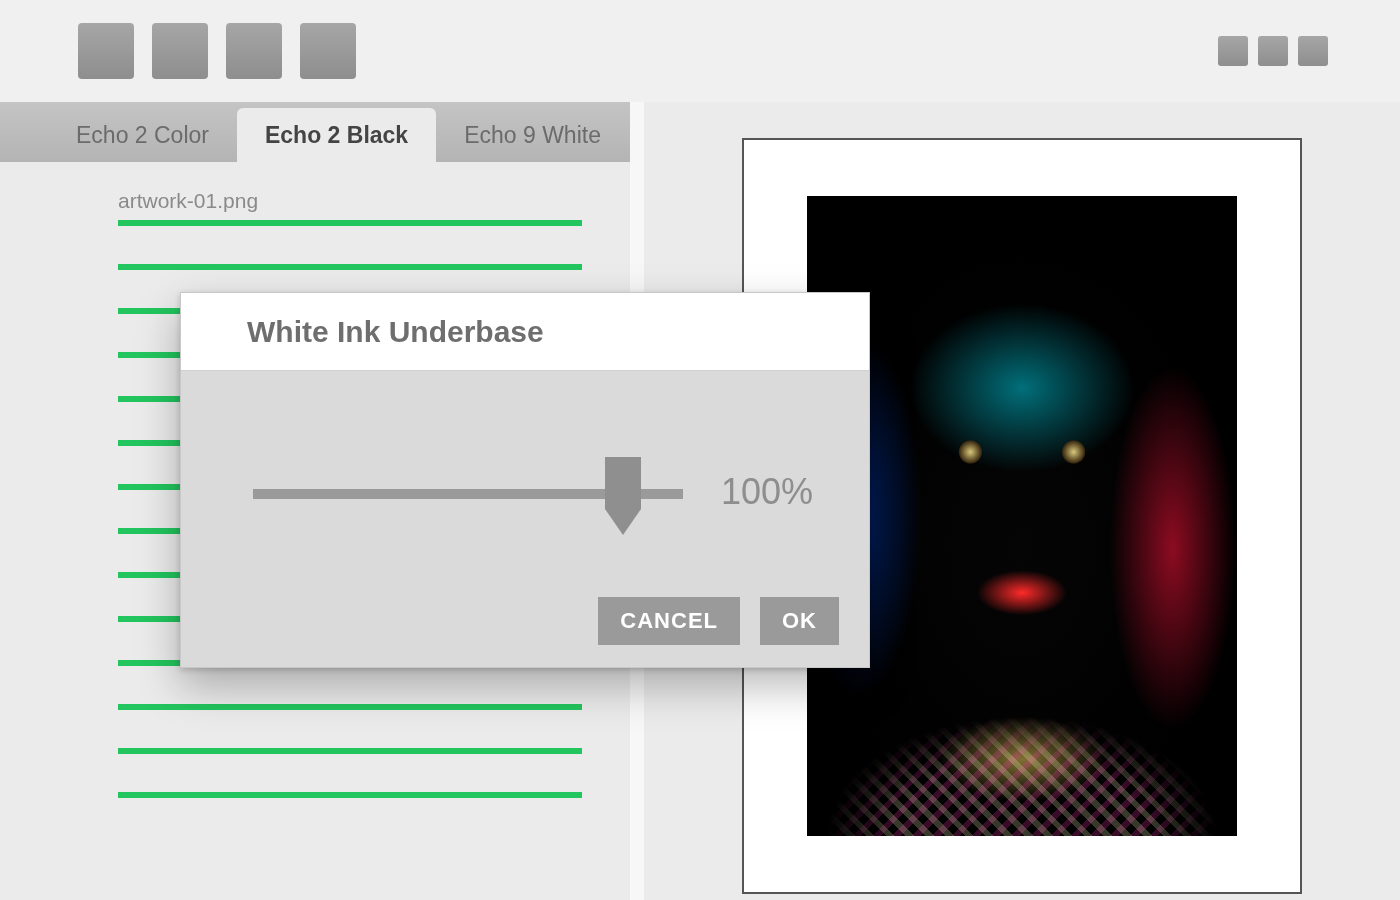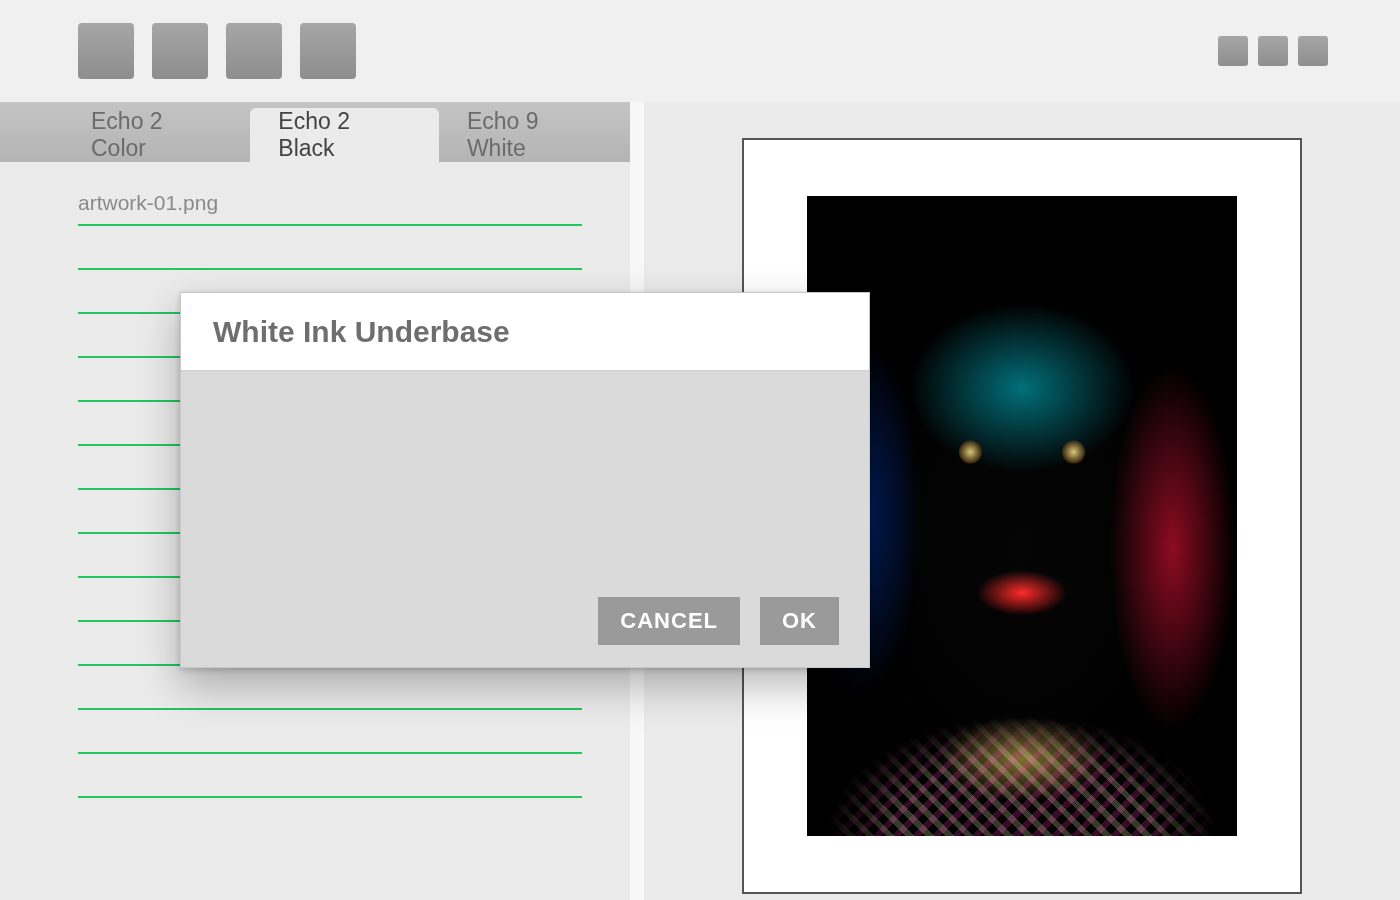--- a/index.html
+++ b/index.html
@@ -56,7 +56,7 @@
     background: linear-gradient(180deg,#c4c4c4 0%,#b4b4b4 100%);
     display: flex;
     align-items: flex-end;
-    padding-left: 63px;
+    padding-left: 48px;
     gap: 0;
   }
   .tab {

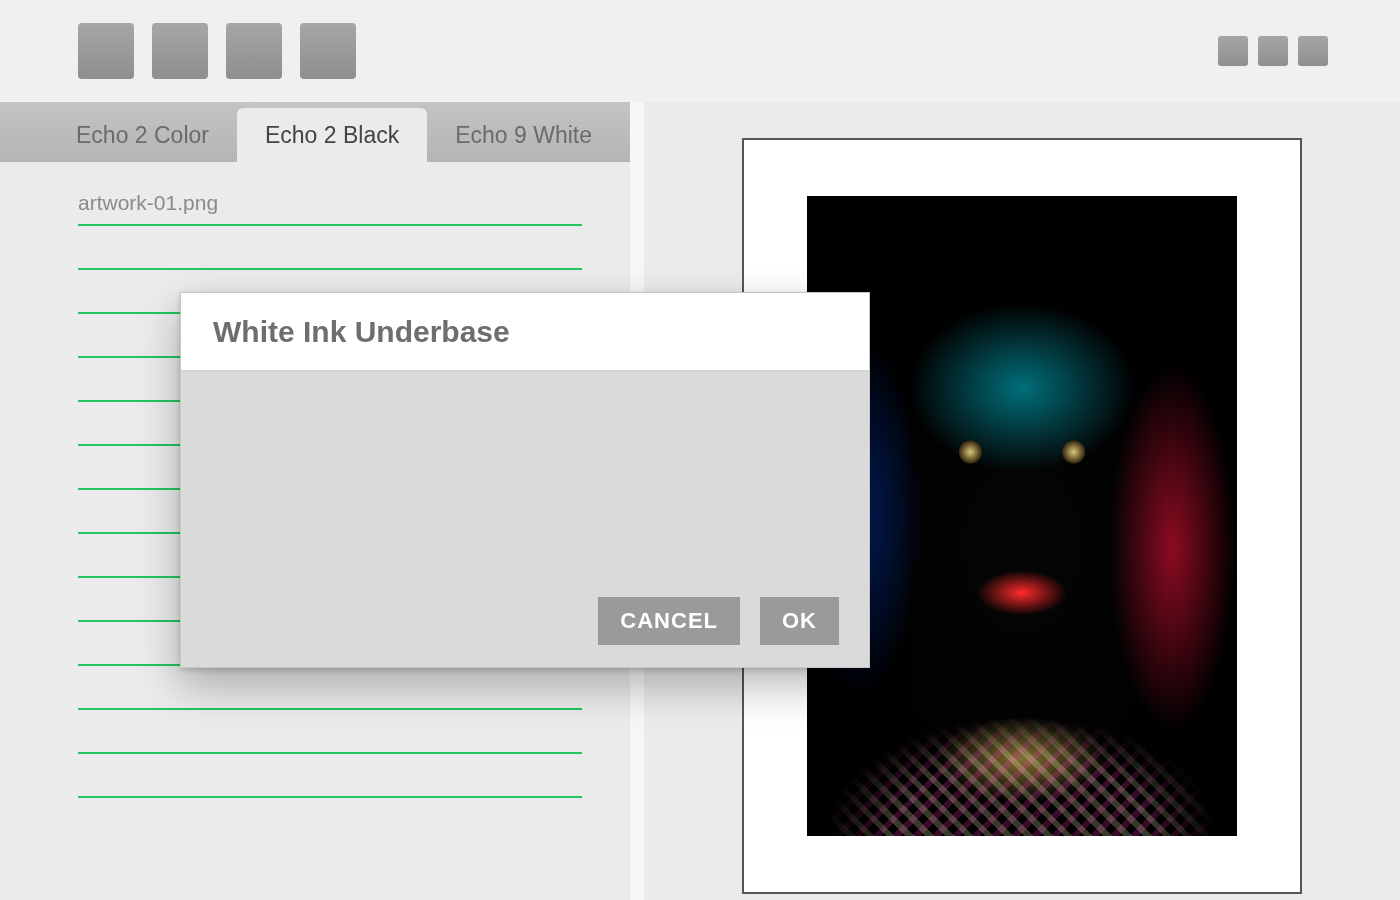--- a/index.html
+++ b/index.html
@@ -73,7 +73,7 @@
   .tab.active {
     background: #ebebeb;
     color: #444;
-    font-weight: 400;
+    font-weight: 700;
   }
 
   

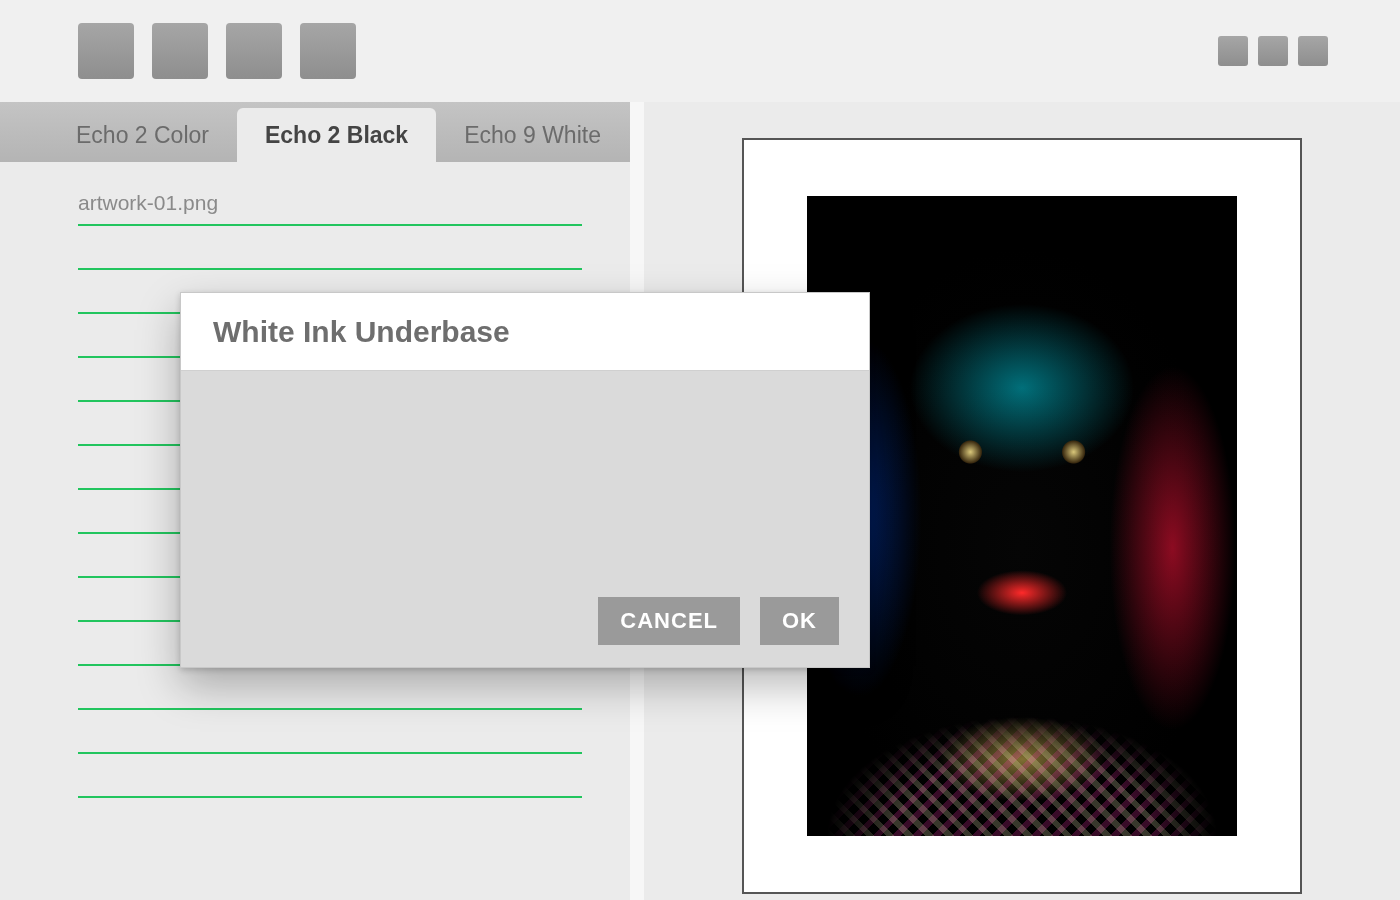--- a/index.html
+++ b/index.html
@@ -82,11 +82,12 @@
   }
   .file-row {
     height: 44px;
-    border-bottom: 2px solid #22c55e;
+    border-bottom: 6px solid #22c55e;
     display: flex;
     align-items: center;
     font-size: 21px;
     color: #8a8a8a;
+    margin-left: 40px;
   }
   .file-row.empty { }
 

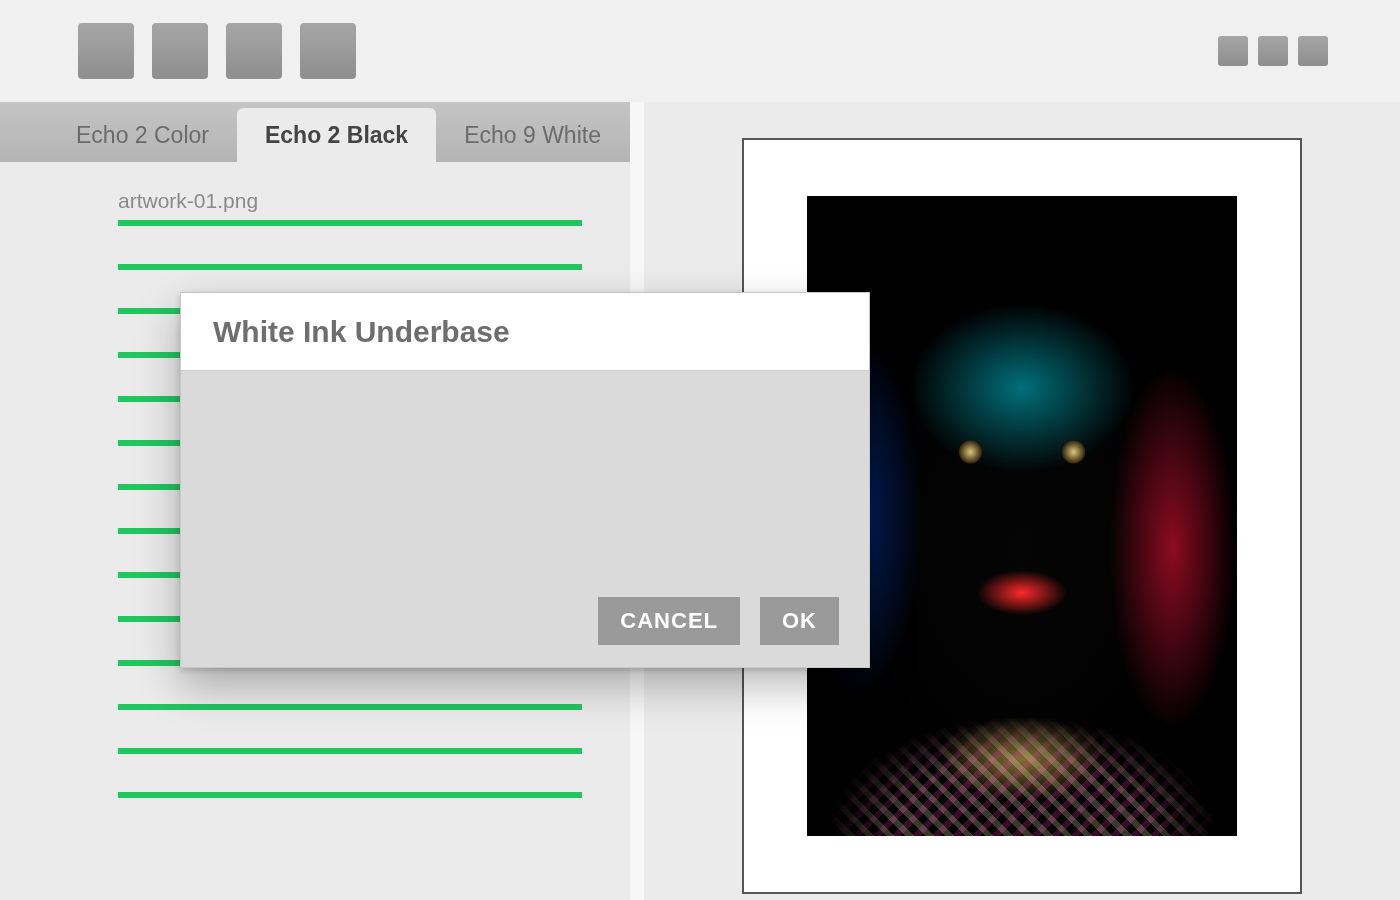--- a/index.html
+++ b/index.html
@@ -148,7 +148,7 @@
     height: 78px;
     background: #fff;
     display: flex; align-items: center;
-    padding-left: 32px;
+    padding-left: 66px;
     font-size: 30px;
     font-weight: 700;
     color: #6e6e6e;

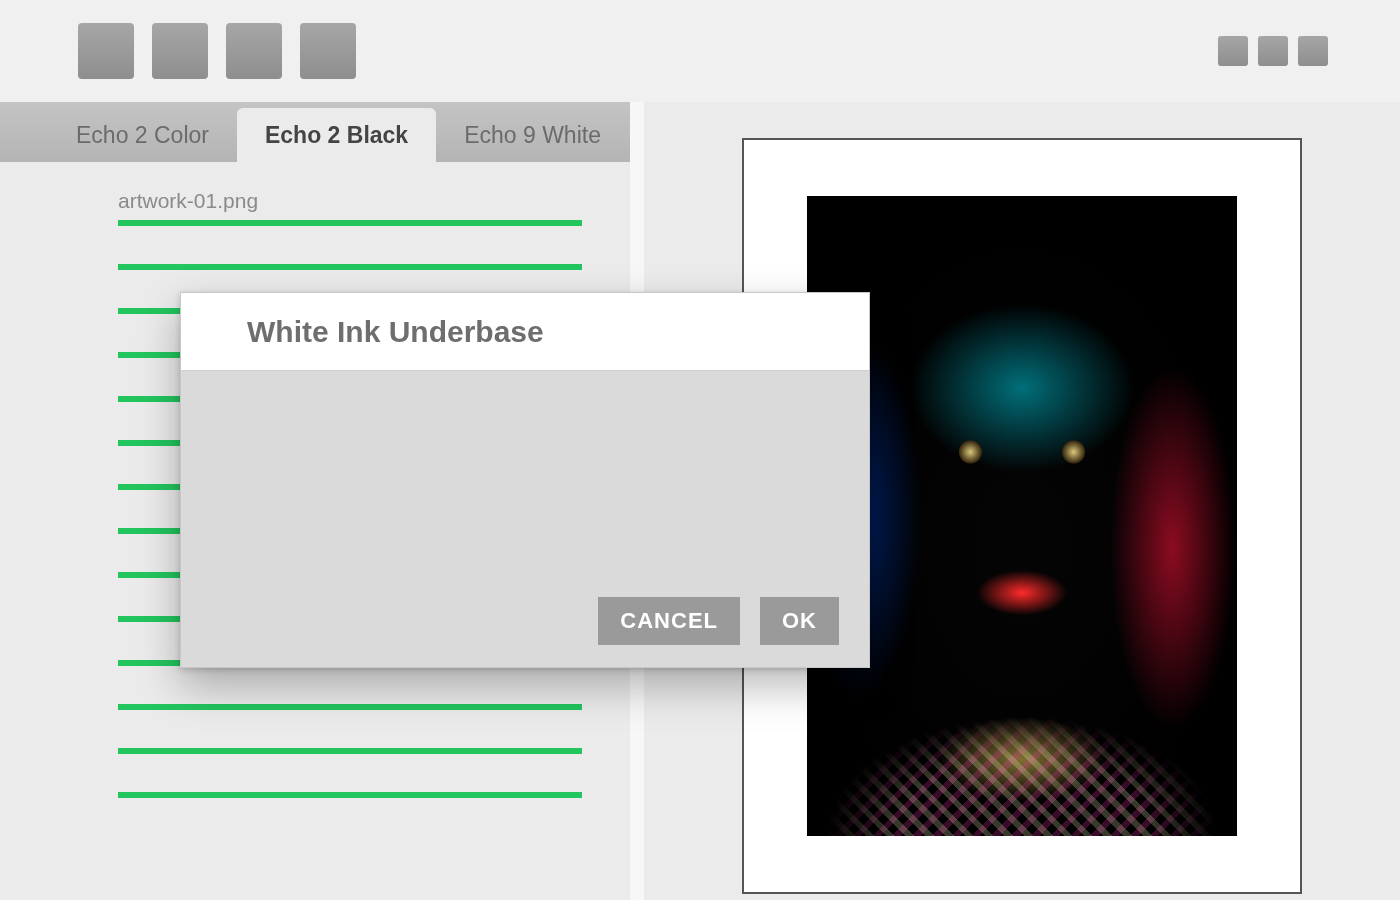--- a/index.html
+++ b/index.html
@@ -262,6 +262,14 @@
 
   <div class="dialog">
     <div class="dialog-header">White Ink Underbase</div>
+    <div class="dialog-body">
+      <div class="slider-track"></div>
+      <div class="slider-thumb">
+        <div class="rect"></div>
+        <div class="tri"></div>
+      </div>
+      <div class="slider-value">100%</div>
+    </div>
     <div class="dialog-buttons">
       <button class="dlg-btn">CANCEL</button>
       <button class="dlg-btn">OK</button>

